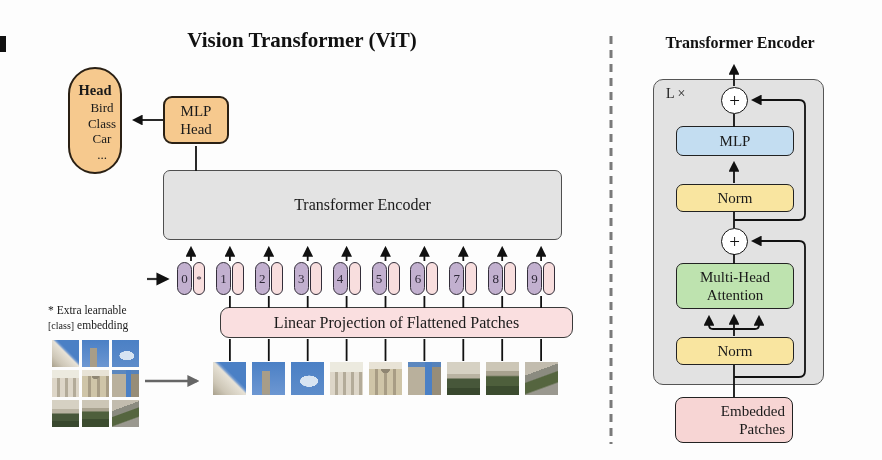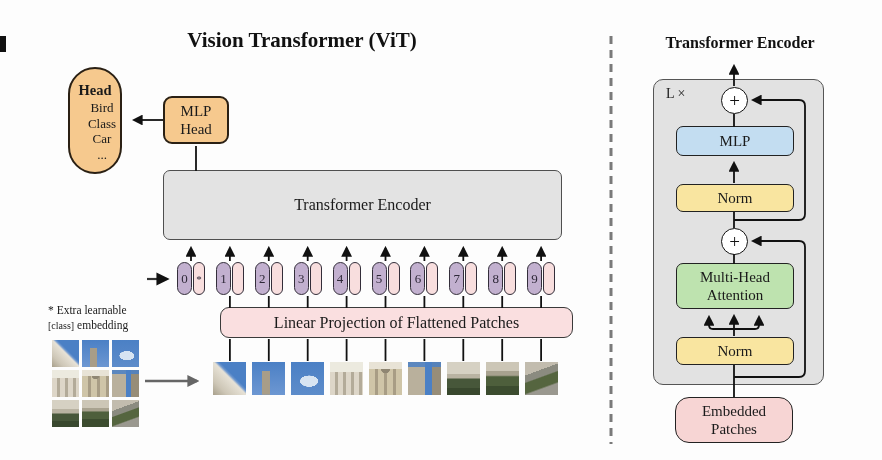--- a/index.html
+++ b/index.html
@@ -76,7 +76,7 @@
   .rb-norm1{left:676px; top:184px; height:28px; background:var(--yellow);}
   .rb-mha{left:676px; top:263px; height:46px; background:var(--green);}
   .rb-norm2{left:676px; top:337px; height:28px; background:var(--yellow);}
-  .rb-embed{left:675px; top:397px; height:46px; background:var(--pink-embedded); border-radius:14px;}
+  .rb-embed{left:675px; top:397px; height:46px; background:var(--pink-embedded); border-radius:8px;text-align:right;}
 
   #wires{position:absolute; left:0; top:0; pointer-events:none;}
   .edge-artifact{left:0; top:36px; width:6px; height:16px; background:#111;}

